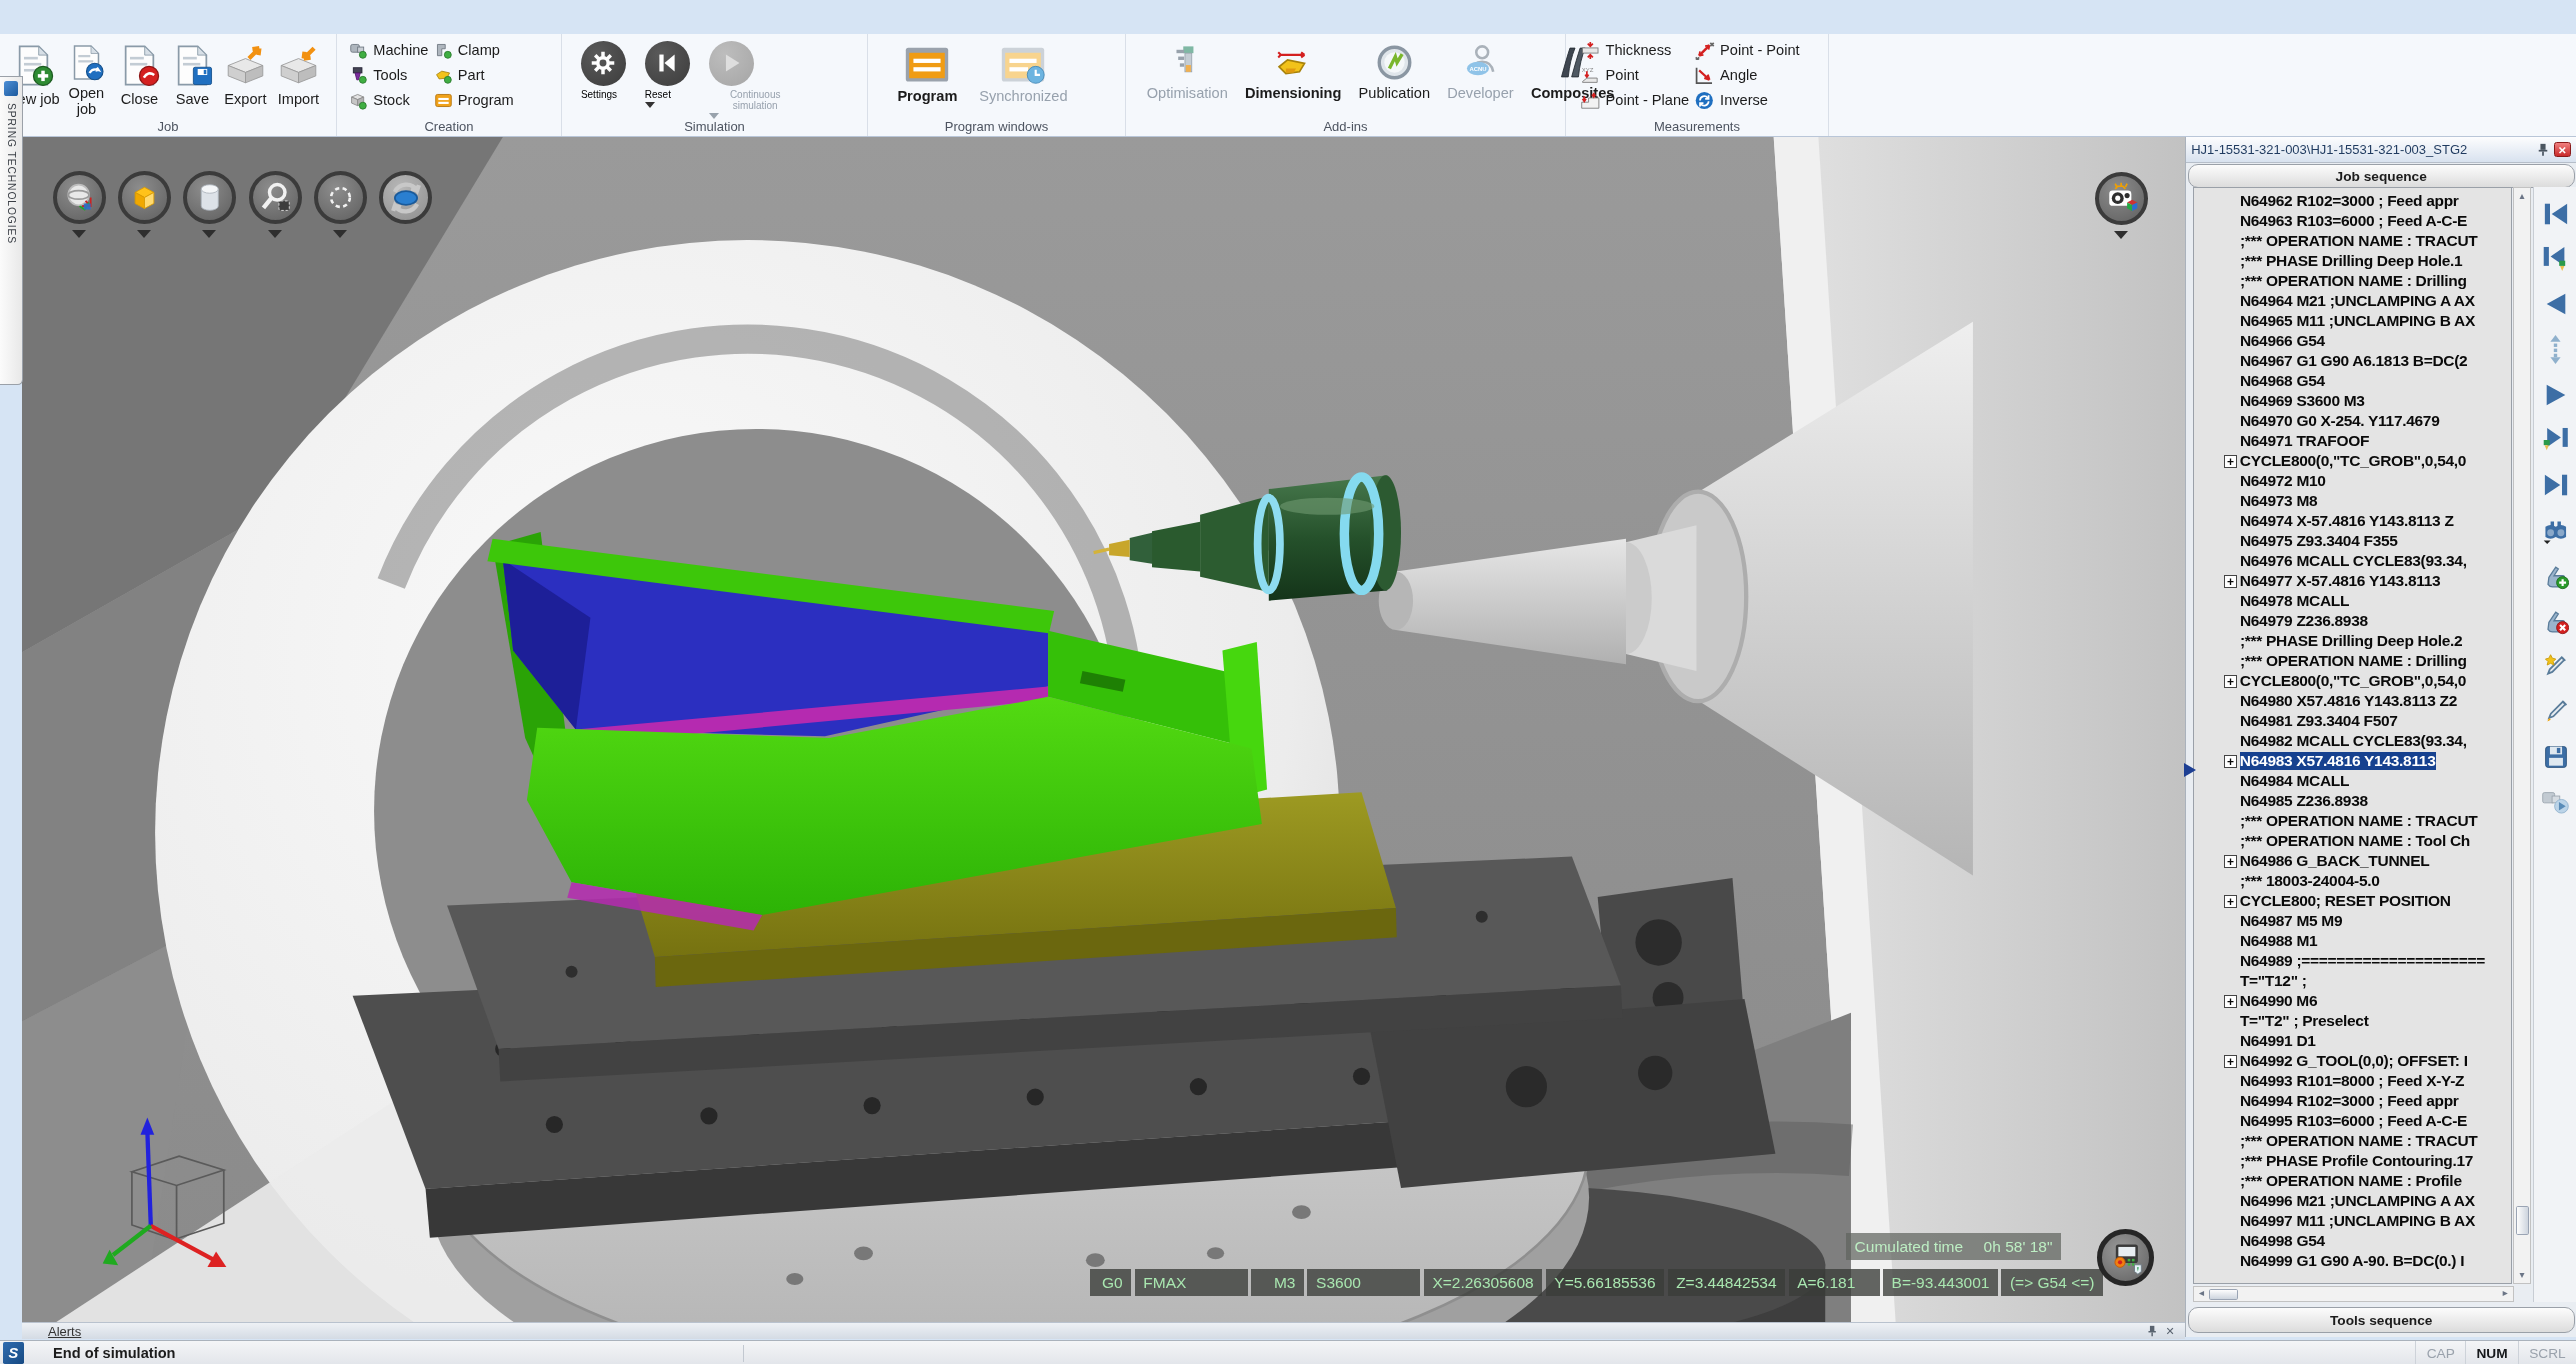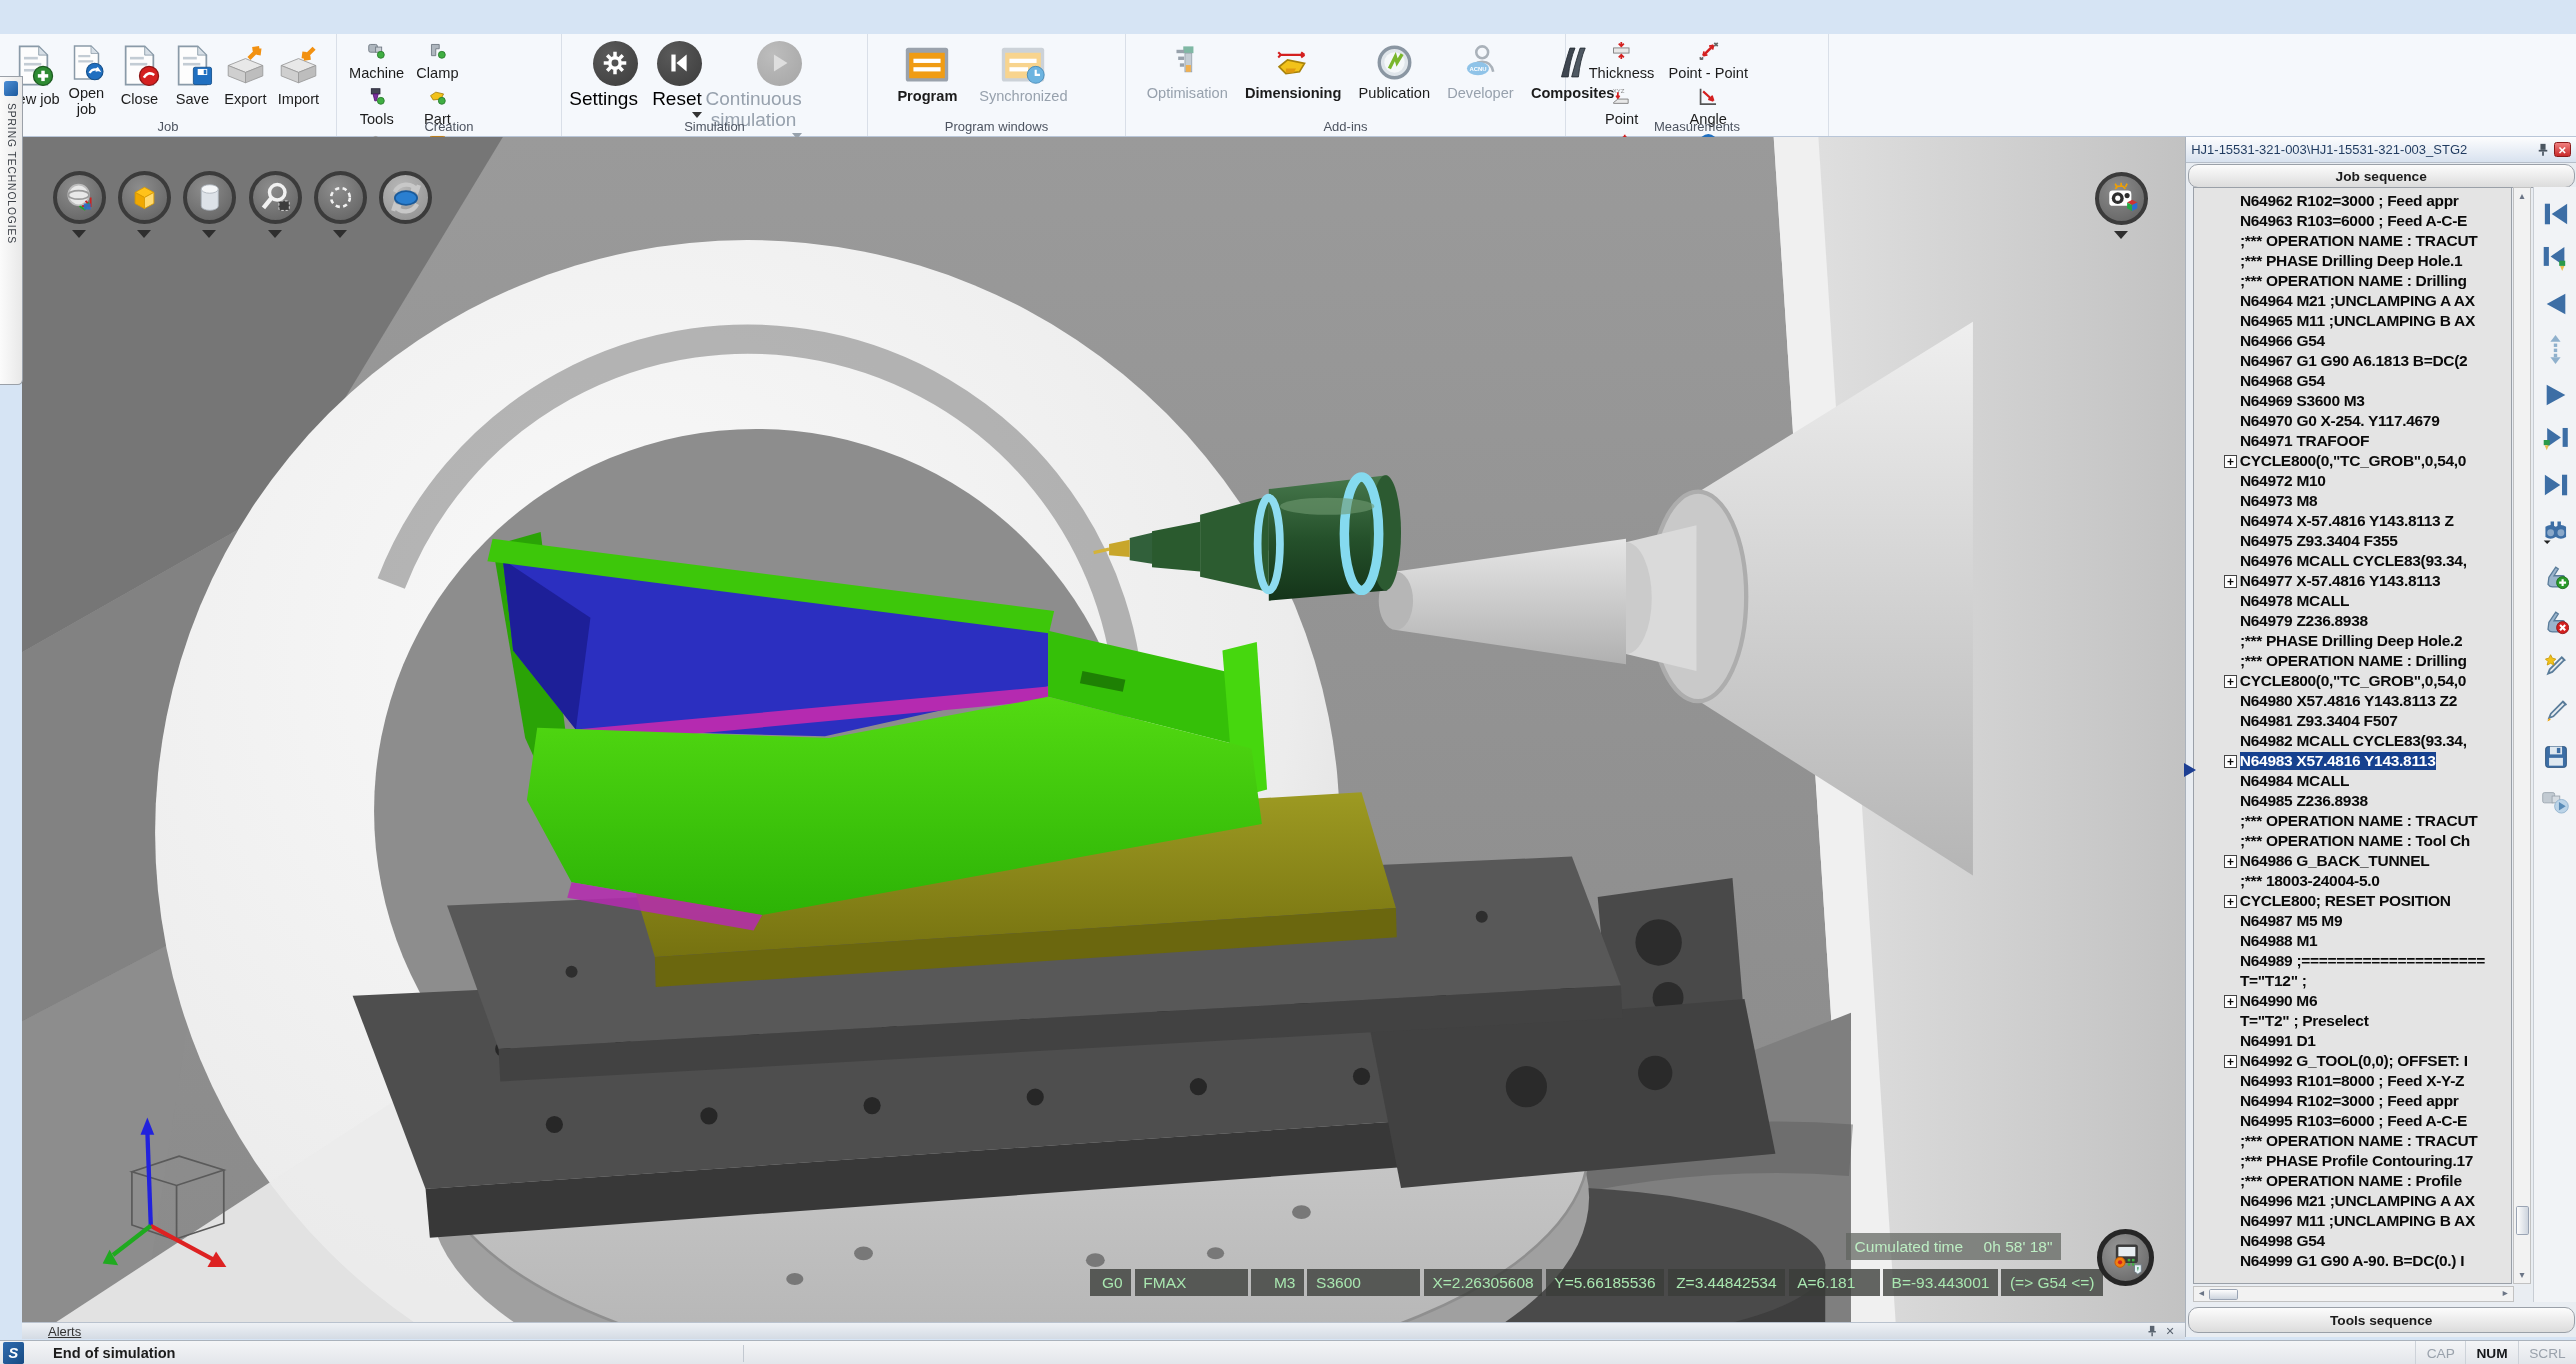--- a/index.html
+++ b/index.html
@@ -21,7 +21,7 @@
   .bigbtn svg { margin-bottom:3.4px; }
   .smallcols { display:flex; gap:5.2px; height:100%; align-items:flex-start; padding-top:1.7px; }
   .scol { display:flex; flex-direction:column; gap:6px; }
-  .sitem { display:flex; align-items:center; gap:5.2px; font-size:14.6px; color:#1c1c1c; white-space:nowrap;flex-direction:column; }
+  .sitem { display:flex; align-items:center; gap:5.2px; font-size:14.6px; color:#1c1c1c; white-space:nowrap; }
   .circlebtn { width:57px; display:flex; flex-direction:column; align-items:flex-end; font-size:19px; text-align:center; line-height:1.1; }
   .ccircle { width:45px; height:45px; border-radius:50%; background:radial-gradient(circle at 35% 30%,#5a5a5a,#3c3c3c); display:flex; align-items:center; justify-content:center; margin-bottom:3.4px; }
   .ccircle.dis { background:radial-gradient(circle at 35% 30%,#bdbdbd,#a5a5a5); }

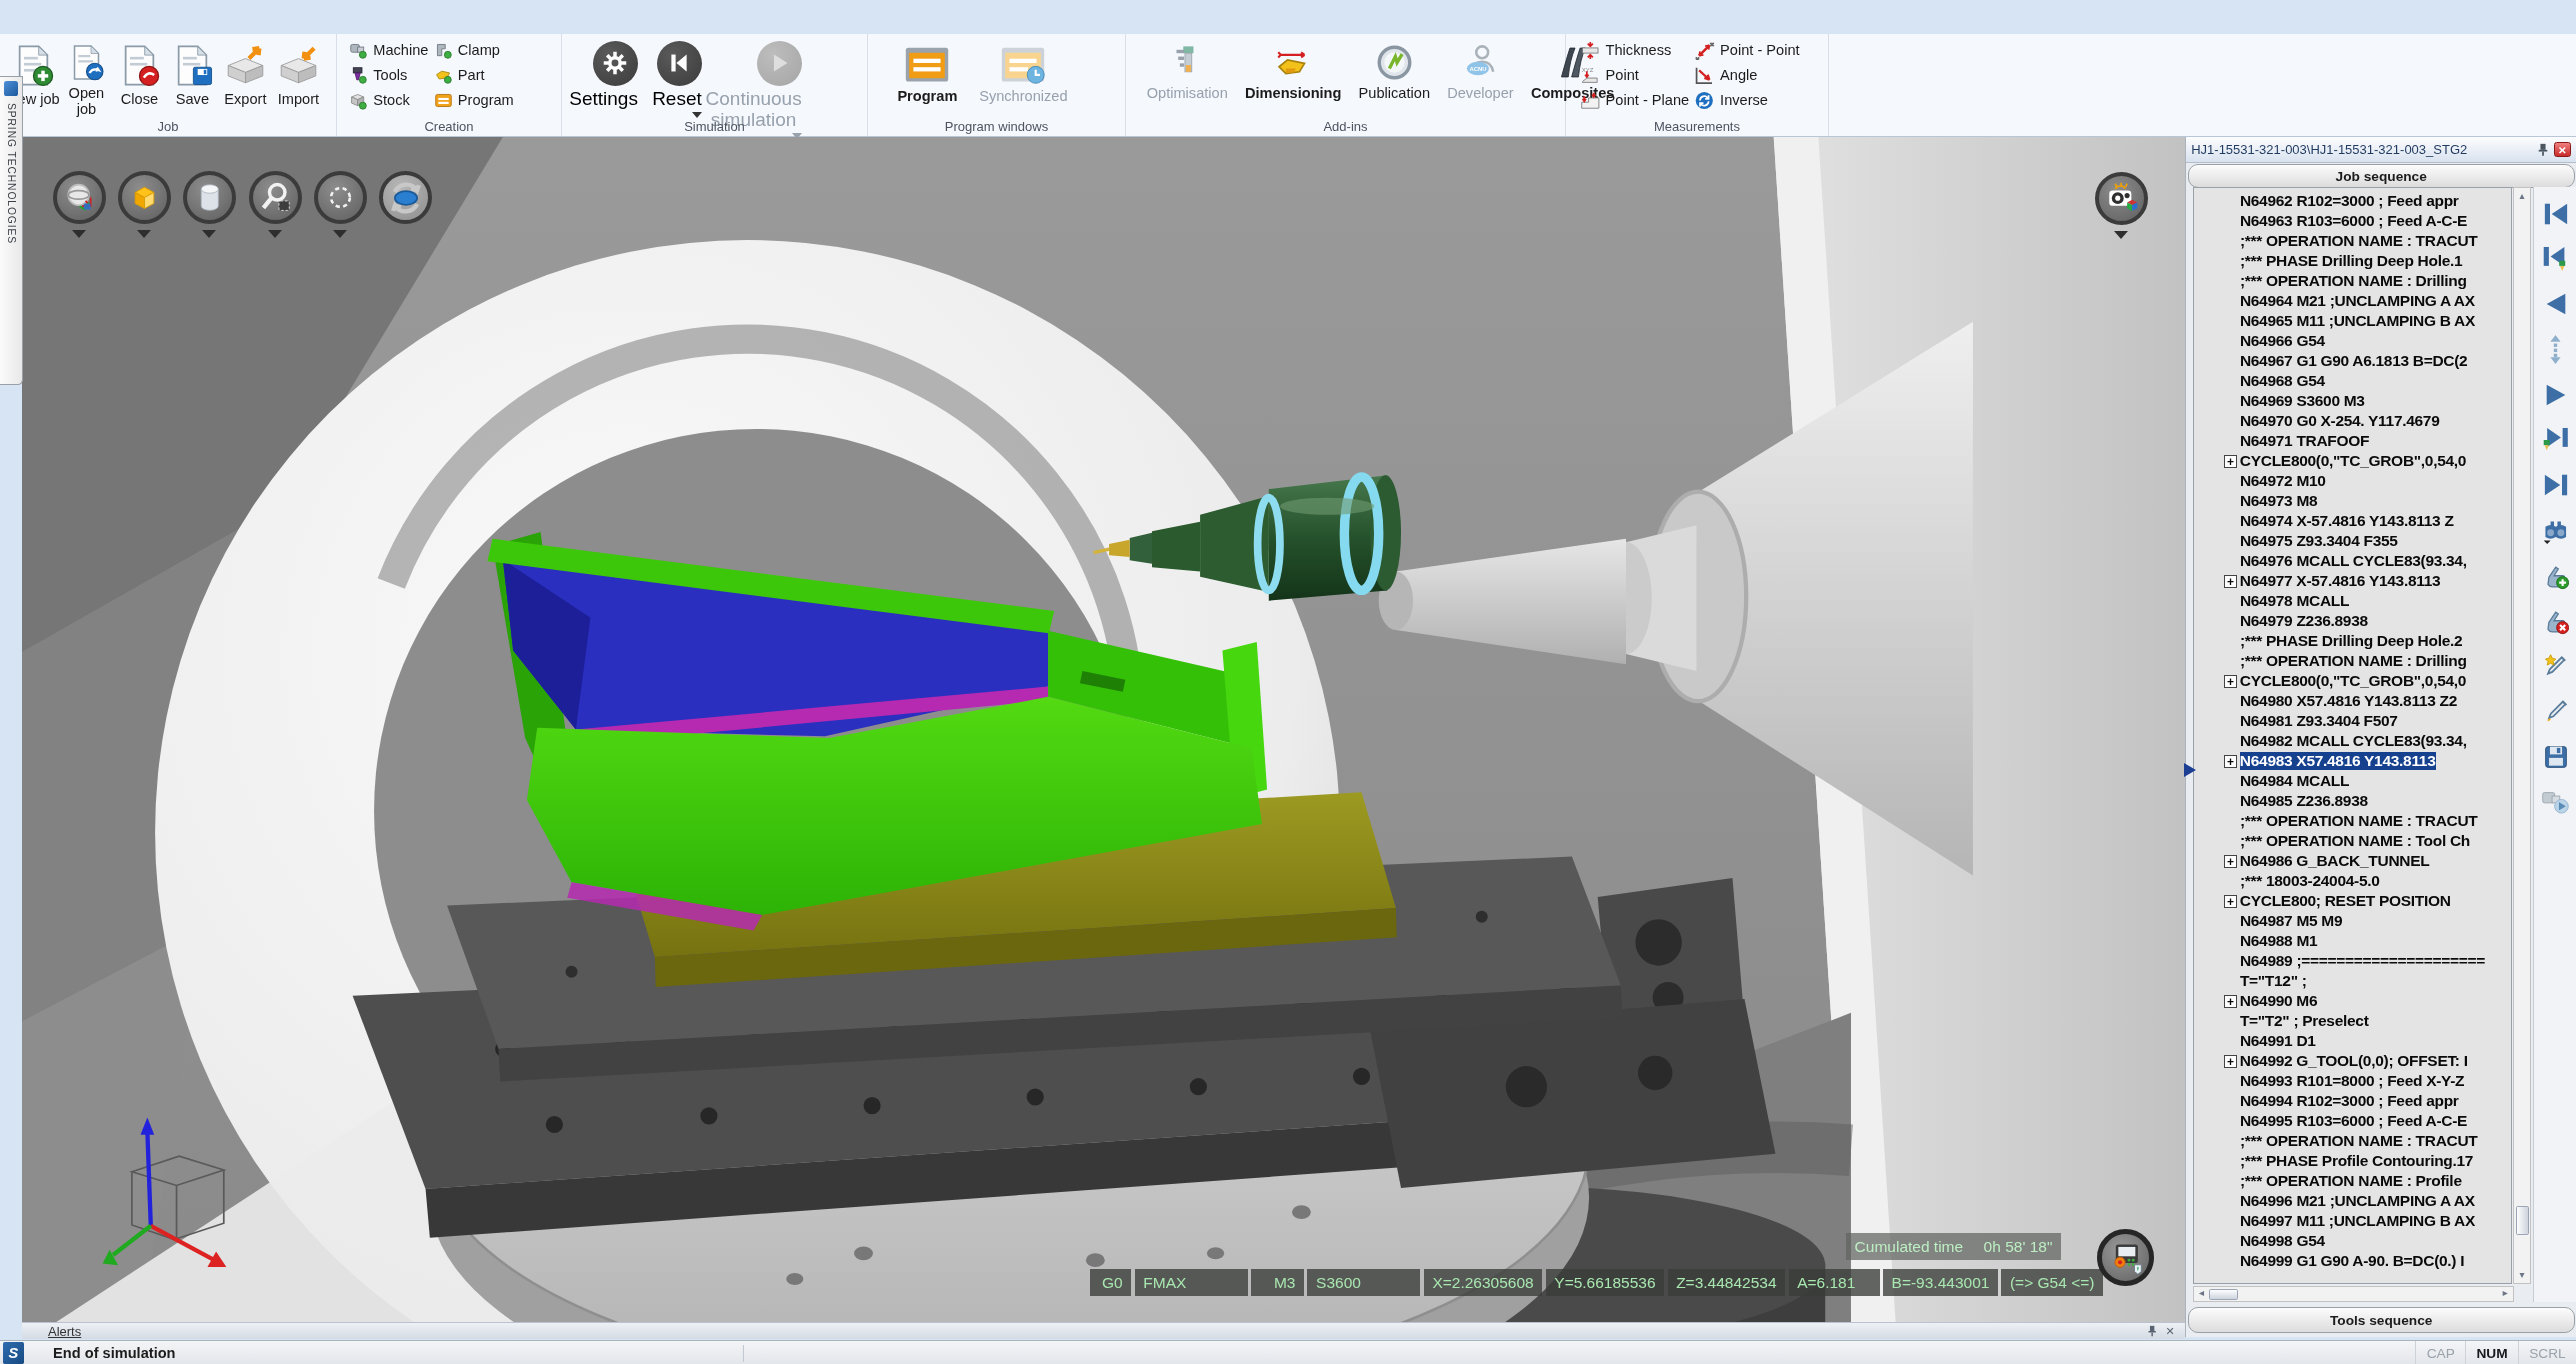--- a/index.html
+++ b/index.html
@@ -22,7 +22,7 @@
   .smallcols { display:flex; gap:5.2px; height:100%; align-items:flex-start; padding-top:1.7px; }
   .scol { display:flex; flex-direction:column; gap:6px; }
   .sitem { display:flex; align-items:center; gap:5.2px; font-size:14.6px; color:#1c1c1c; white-space:nowrap; }
-  .circlebtn { width:57px; display:flex; flex-direction:column; align-items:flex-end; font-size:19px; text-align:center; line-height:1.1; }
+  .circlebtn { width:57px; display:flex; flex-direction:column; align-items:flex-start; font-size:10px; text-align:center; line-height:1.1; }
   .ccircle { width:45px; height:45px; border-radius:50%; background:radial-gradient(circle at 35% 30%,#5a5a5a,#3c3c3c); display:flex; align-items:center; justify-content:center; margin-bottom:3.4px; }
   .ccircle.dis { background:radial-gradient(circle at 35% 30%,#bdbdbd,#a5a5a5); }
   .dis-label { color:#97a1ad; }

